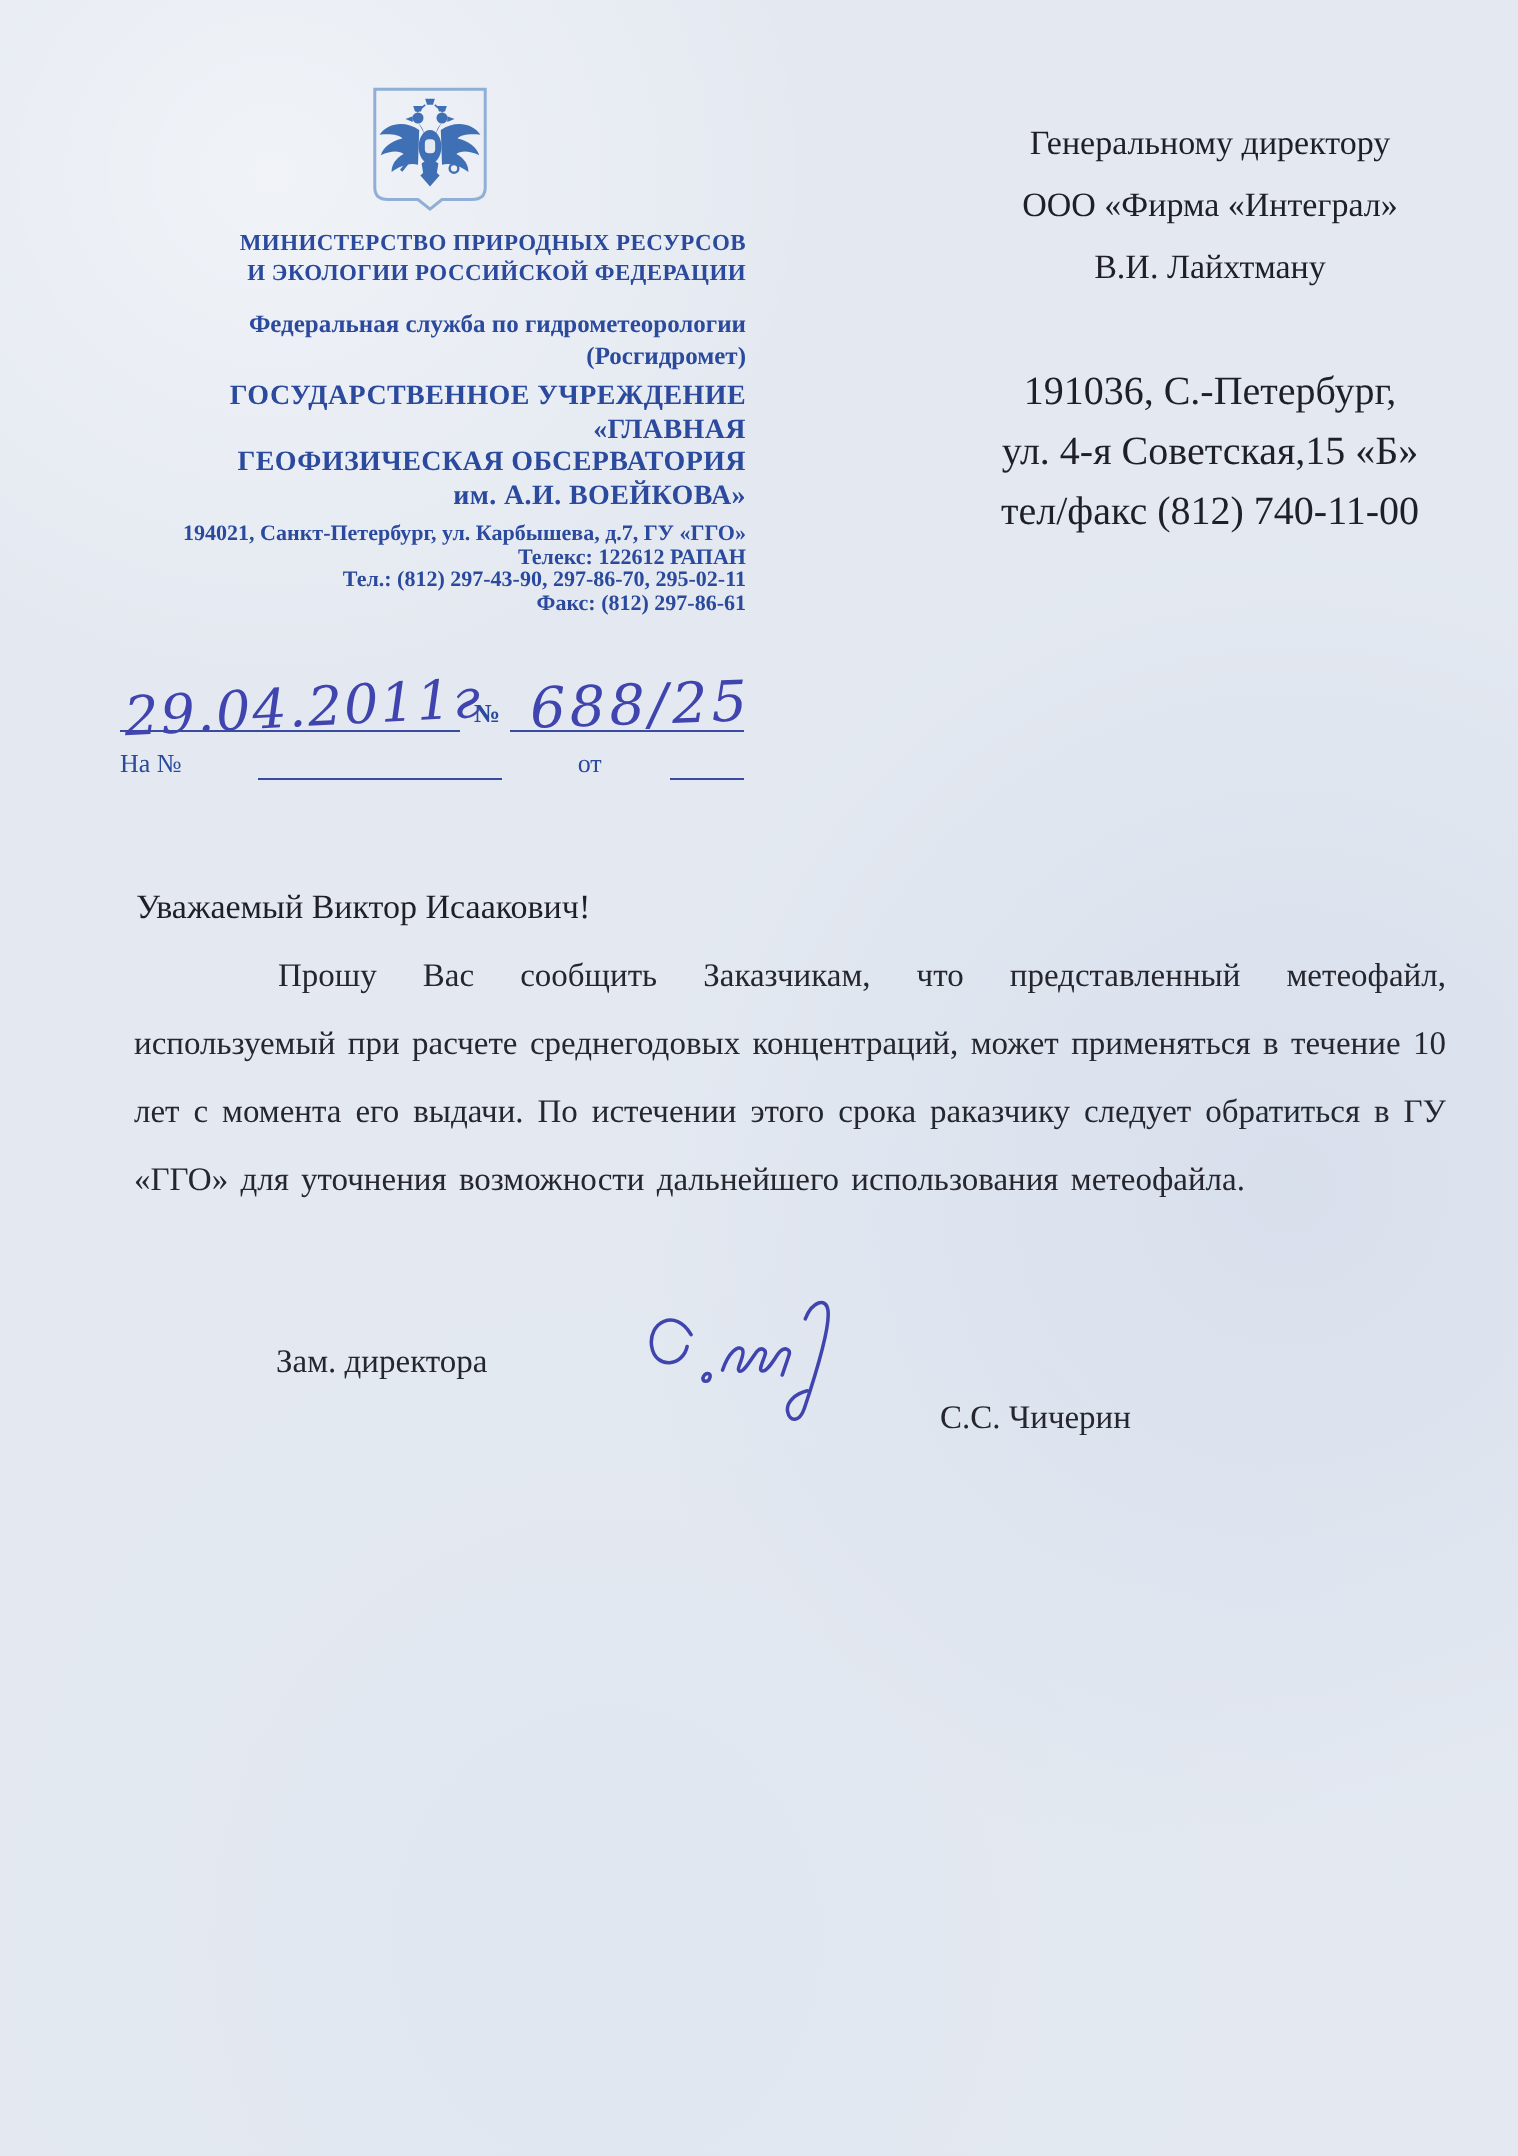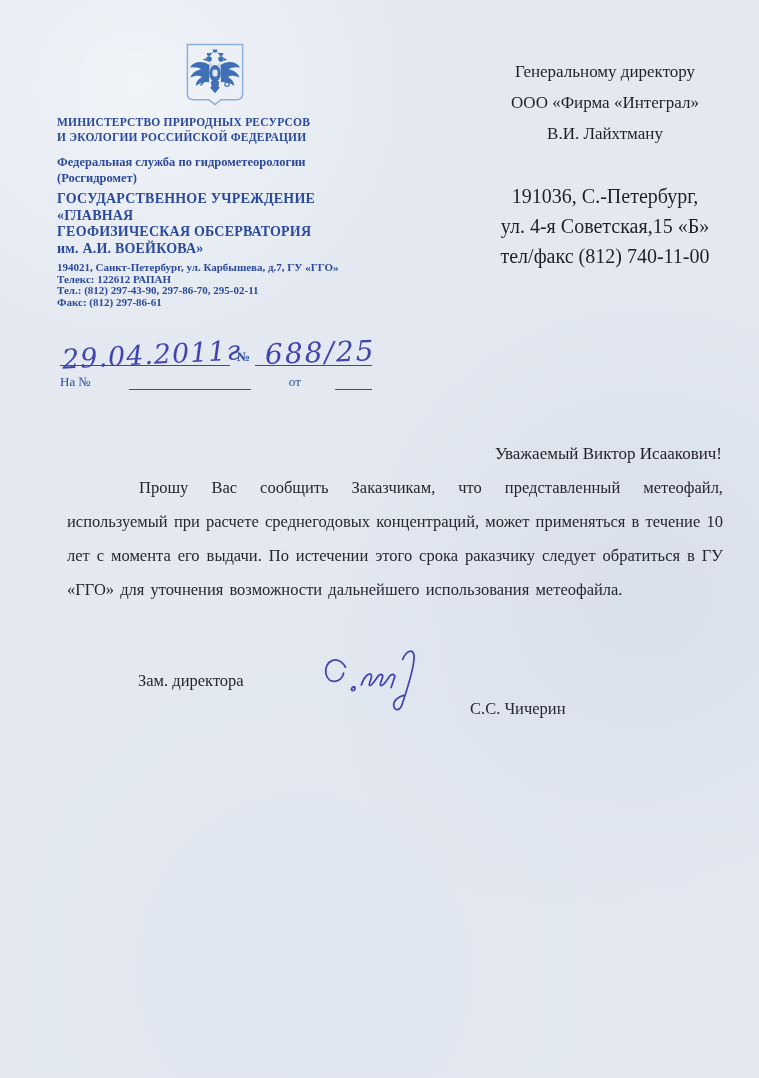--- a/index.html
+++ b/index.html
@@ -21,7 +21,7 @@
   
   .letterhead {
     position: absolute; left: 57px; top: 42px; width: 316px;
-    text-align: left; color: #2b4a9e;
+    text-align: right; color: #2b4a9e;
   }
   .emblem { width: 60px; height: 64px; margin: 0 auto 9px; }
   .ministry-line { font-weight: bold; font-size: 11.5px; line-height: 15px; letter-spacing: 0.2px; }

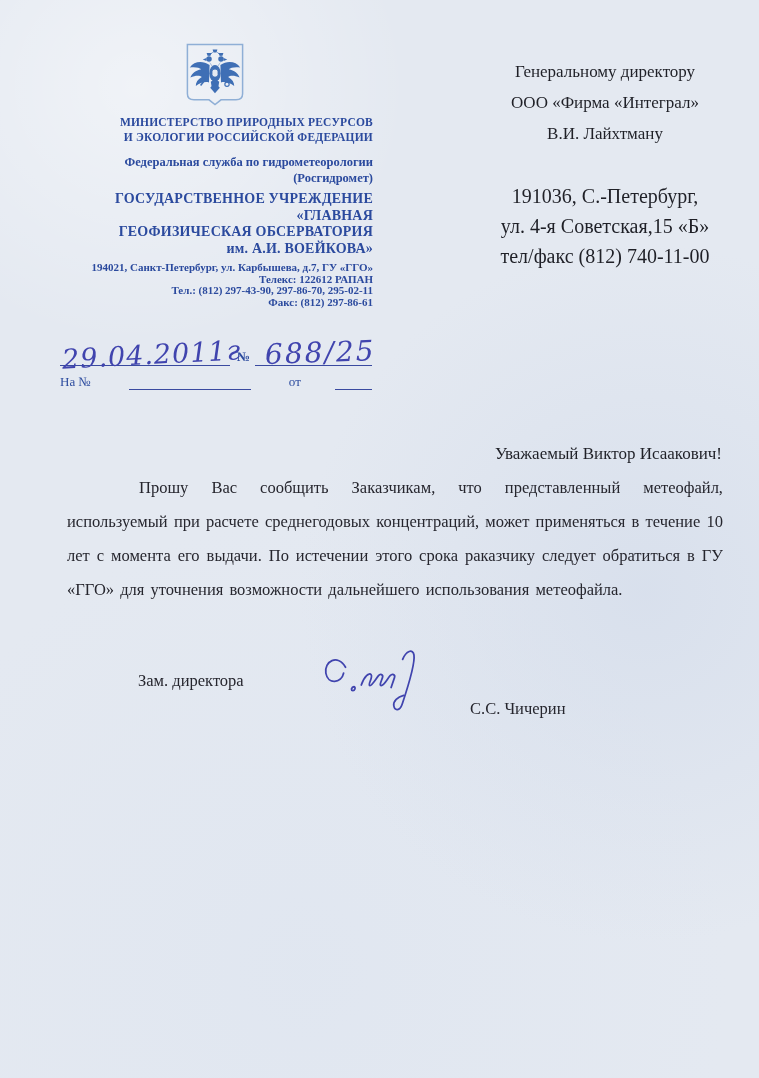--- a/index.html
+++ b/index.html
@@ -53,7 +53,7 @@
   .a-line { font-size: 20px; line-height: 30px; }
 
   
-  .salutation { position: absolute; top: 444px; left: 68px; width: 654px; text-align: right; font-size: 17px; color: #1f2027; }
+  .salutation { position: absolute; top: 444px; left: 68px; width: 654px; text-align: left; font-size: 17px; color: #1f2027; }
   .body-par {
     position: absolute; top: 471px; left: 67px; width: 656px;
     font-size: 16.5px; line-height: 34px; color: #26262e;

